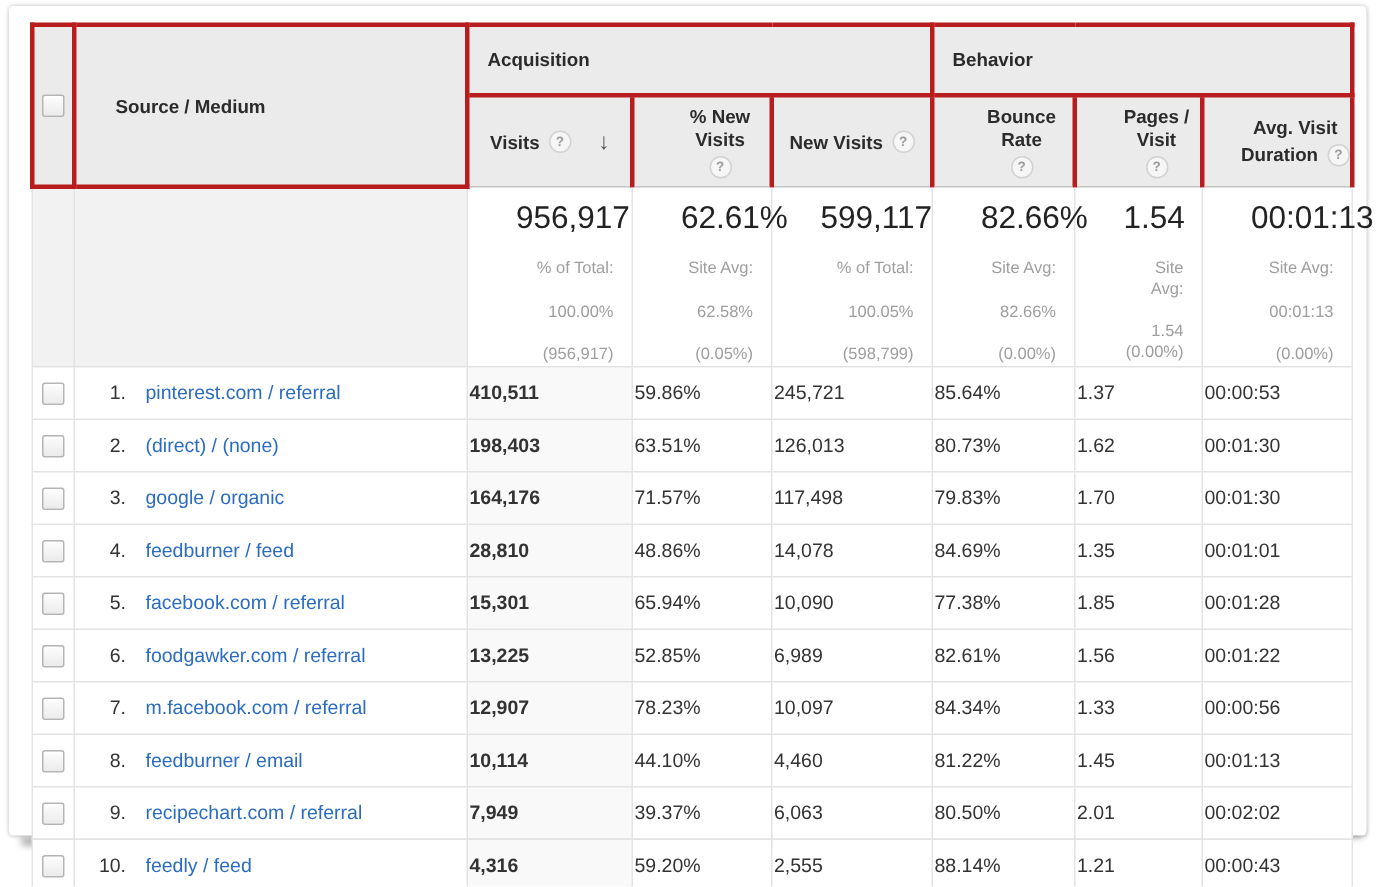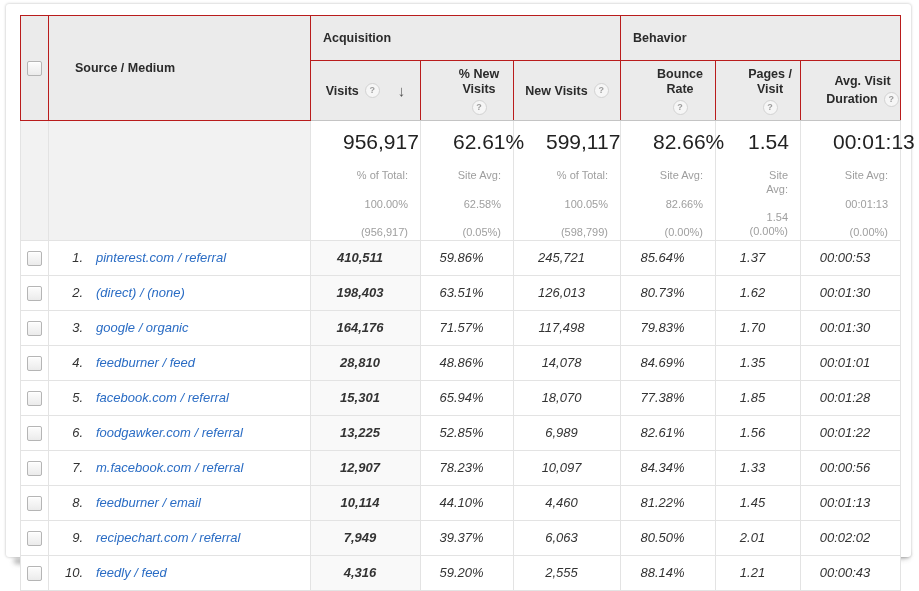--- a/index.html
+++ b/index.html
@@ -33,7 +33,7 @@
   col.c-pv{width:85px;} col.c-avd{width:100px;}
 
   thead th{
-    background:#ebebeb;border:1px solid #b91c1c;
+    background:#ebebeb;border:3px solid #b91c1c;
     font-size:12.5px;font-weight:bold;color:#2b2b2b;
     padding:0;vertical-align:middle;
   }

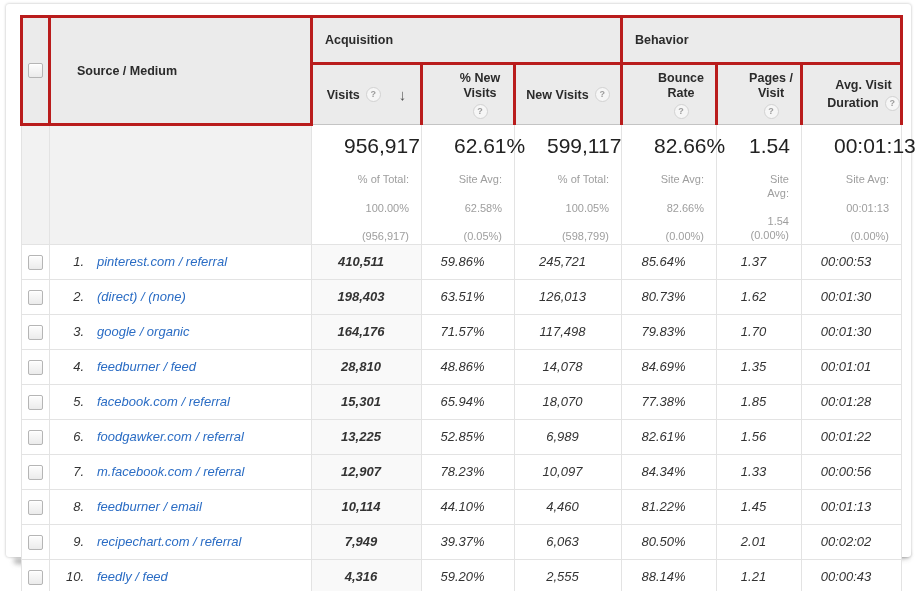--- a/index.html
+++ b/index.html
@@ -68,7 +68,7 @@
   .sum-sub{font-size:11px;color:#9e9e9e;line-height:13.5px;margin-top:15px;}
   .sum-sub:first-of-type{margin-top:3px;}
 
-  tbody.data tr{height:35px;font-style:italic;}
+  tbody.data tr{height:35px;}
   tbody.data td{background:#fff;}
   td.num{text-align:center;padding-right:12px;color:#333;}
   td.visits-col{font-weight:bold;background:#f9f9f9 !important;}

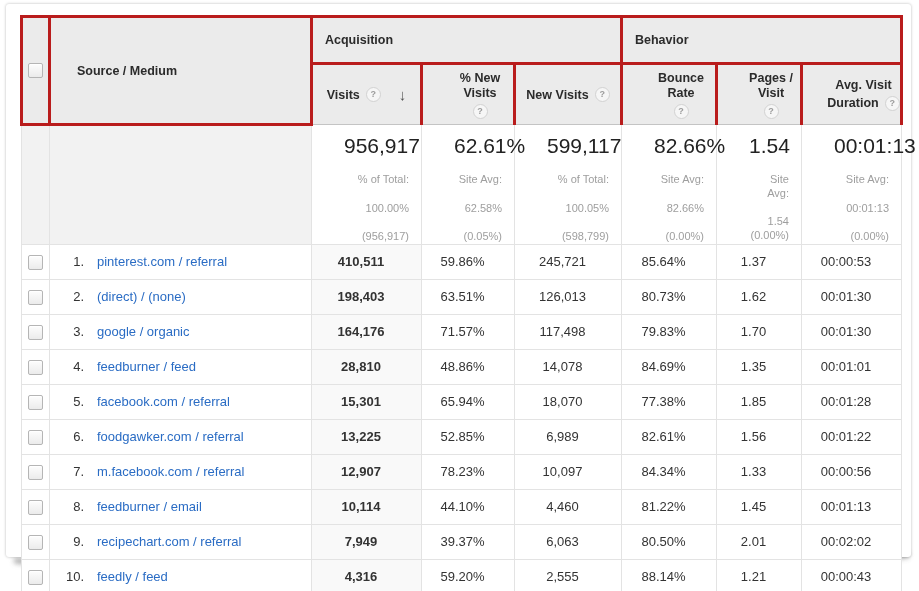--- a/index.html
+++ b/index.html
@@ -70,7 +70,7 @@
 
   tbody.data tr{height:35px;}
   tbody.data td{background:#fff;}
-  td.num{text-align:center;padding-right:12px;color:#333;}
+  td.num{text-align:left;padding-right:12px;color:#333;}
   td.visits-col{font-weight:bold;background:#f9f9f9 !important;}
   td.src-cell{padding-left:10px;}
   .row-num{display:inline-block;width:24px;text-align:right;margin-right:13px;color:#333;}

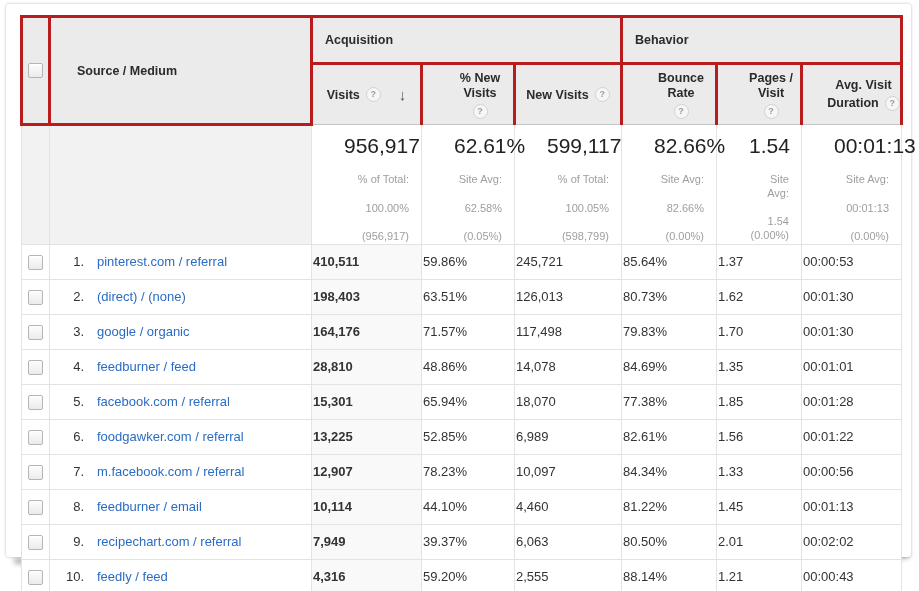--- a/index.html
+++ b/index.html
@@ -231,7 +231,7 @@
       <td class="src-cell"><span class="row-num">5.</span><a class="src-link">facebook.com / referral</a></td>
       <td class="num visits-col">15,301</td>
       <td class="num">65.94%</td>
-      <td class="num">18,070</td>
+      <td class="num">10,090</td>
       <td class="num">77.38%</td>
       <td class="num">1.85</td>
       <td class="num">00:01:28</td>

